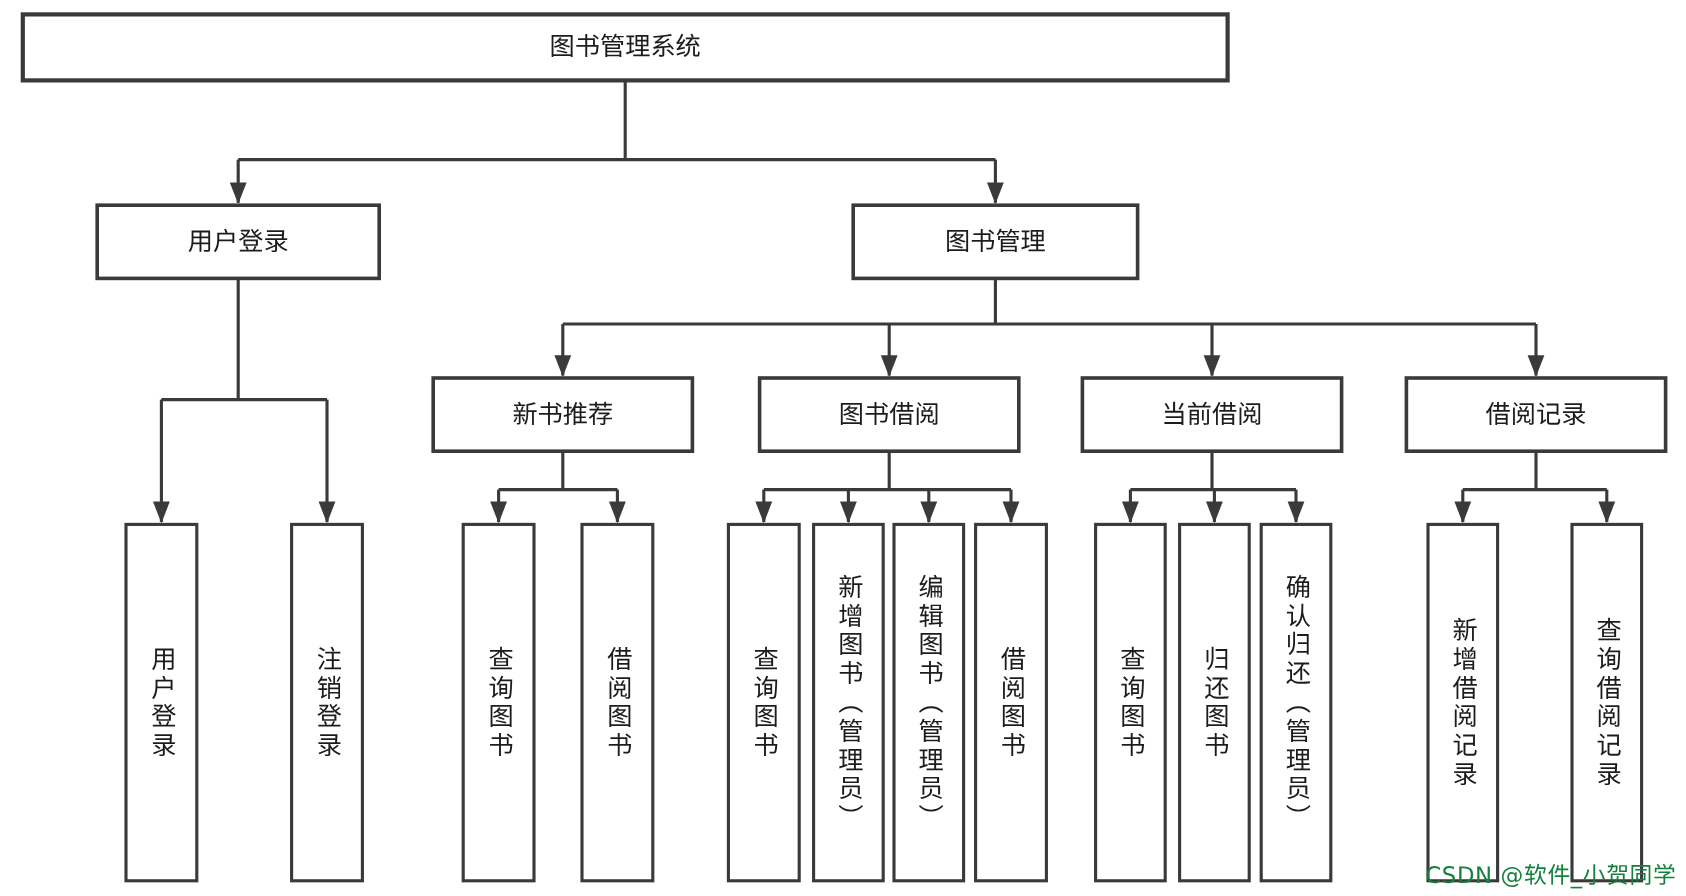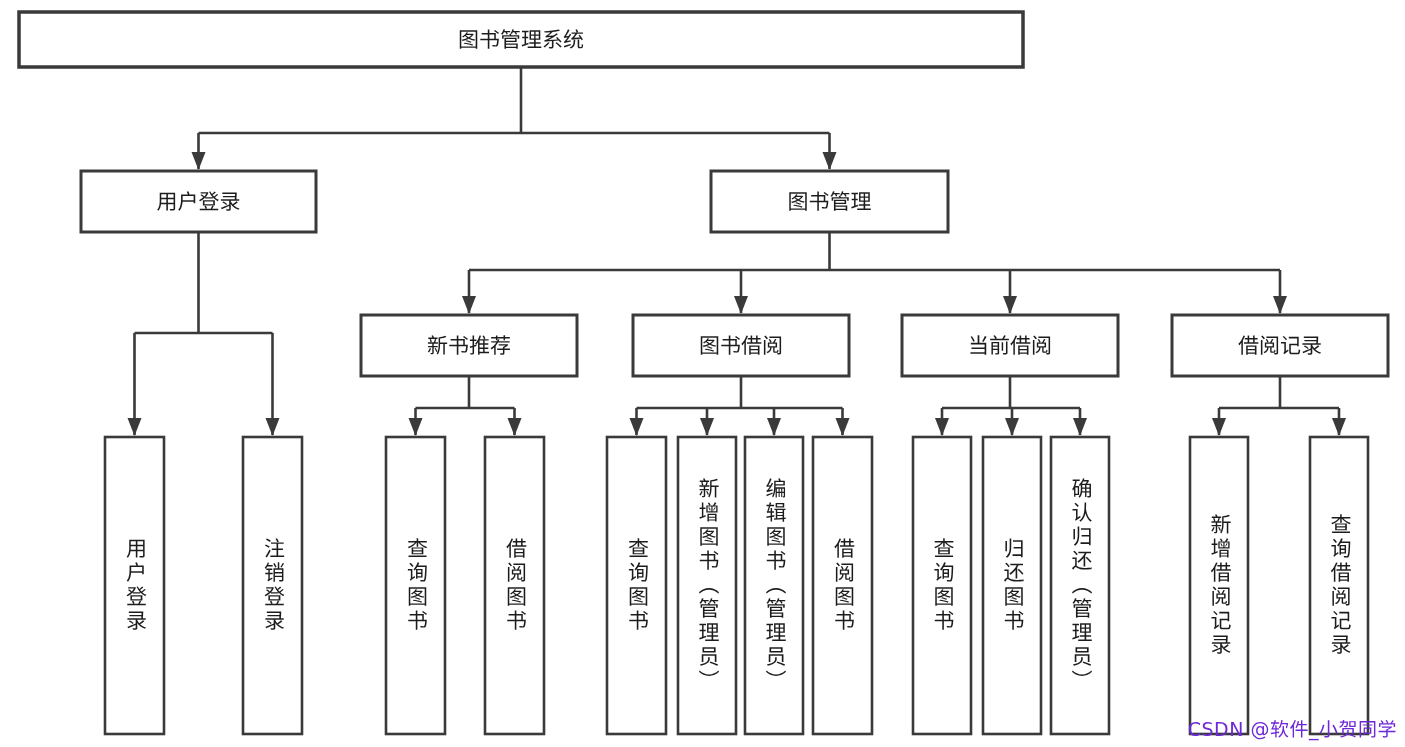--- a/index.html
+++ b/index.html
@@ -83,7 +83,7 @@
     bottom: 6px;
     font-family: "DejaVu Sans", "Liberation Sans", sans-serif;
     font-size: 19px;
-    color: #6d28d9;
+    color: #15803d;
     letter-spacing: 0.5px;
     white-space: nowrap;
     user-select: none;

